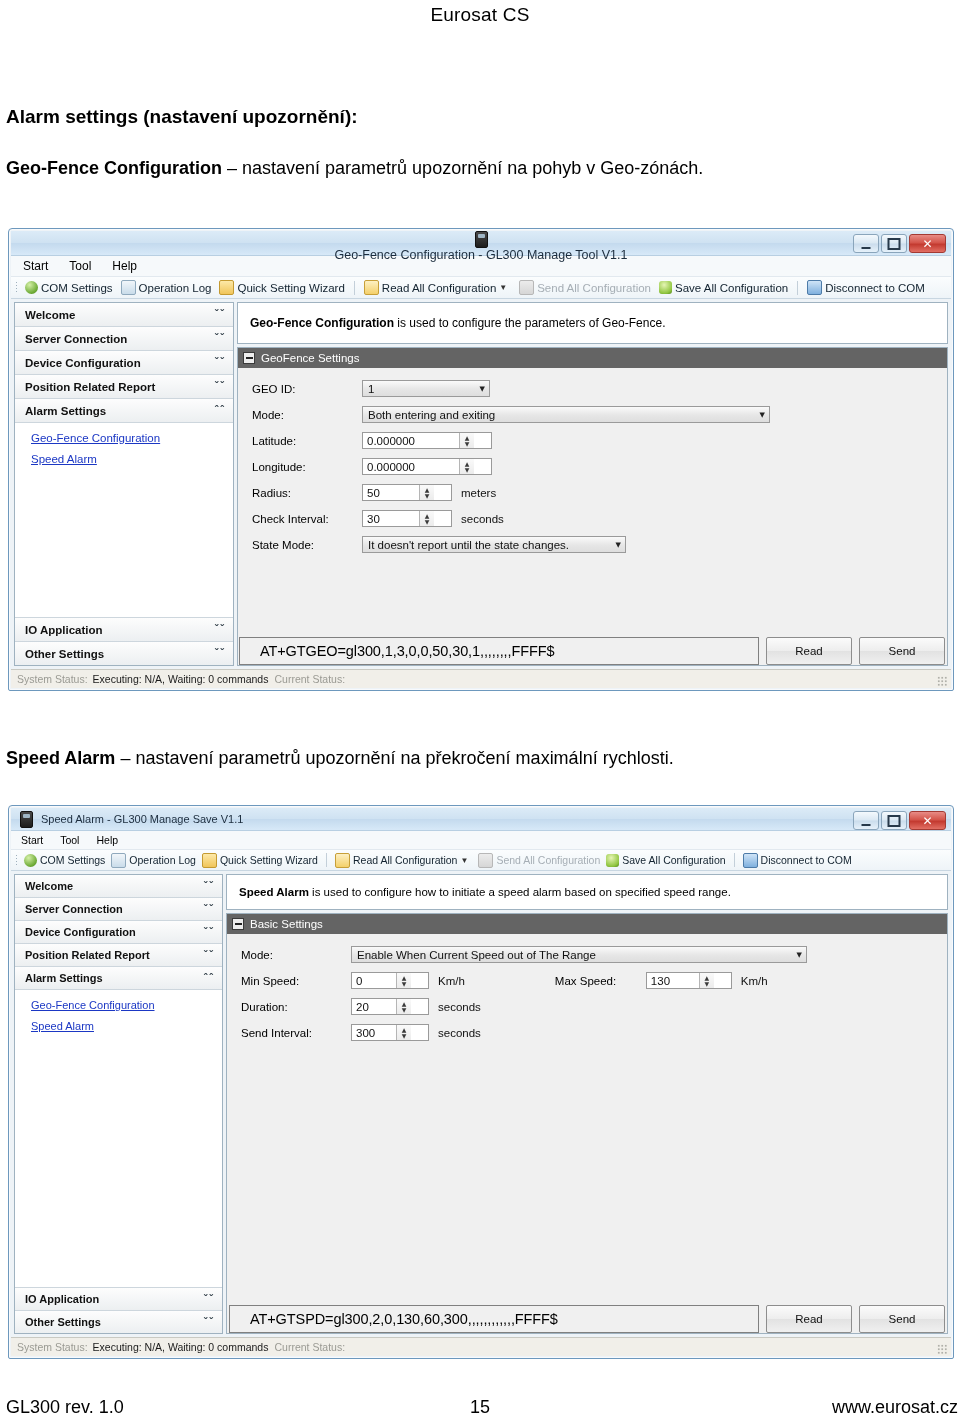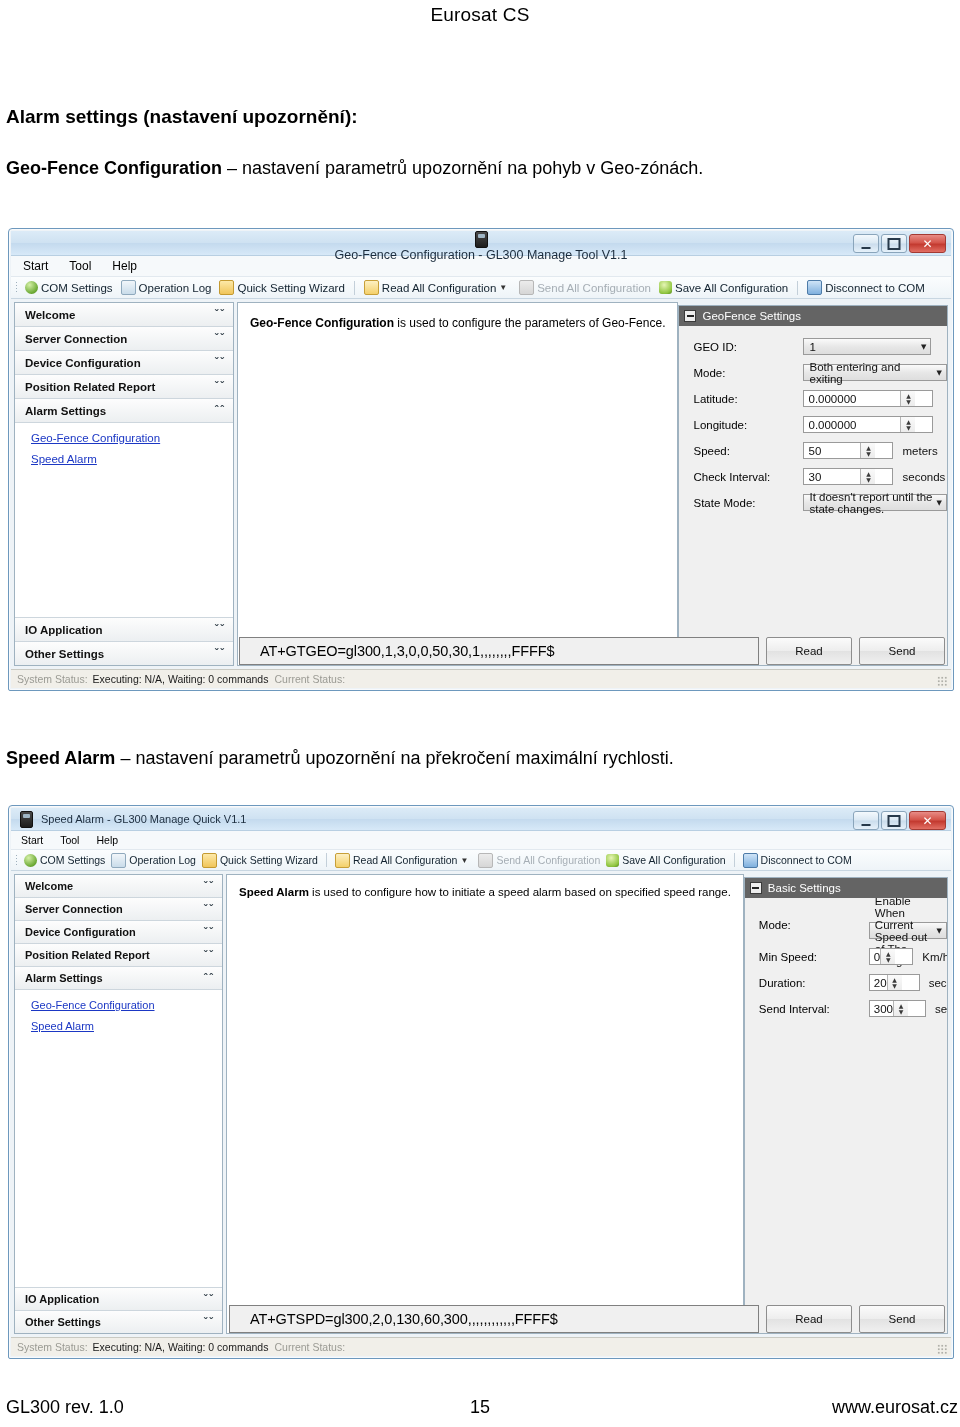--- a/index.html
+++ b/index.html
@@ -258,7 +258,7 @@
   .content {
     flex: 1 1 auto;
     display: flex;
-    flex-direction: row;
+    flex-direction: column;
     min-width: 0;
     gap: 0;
   }

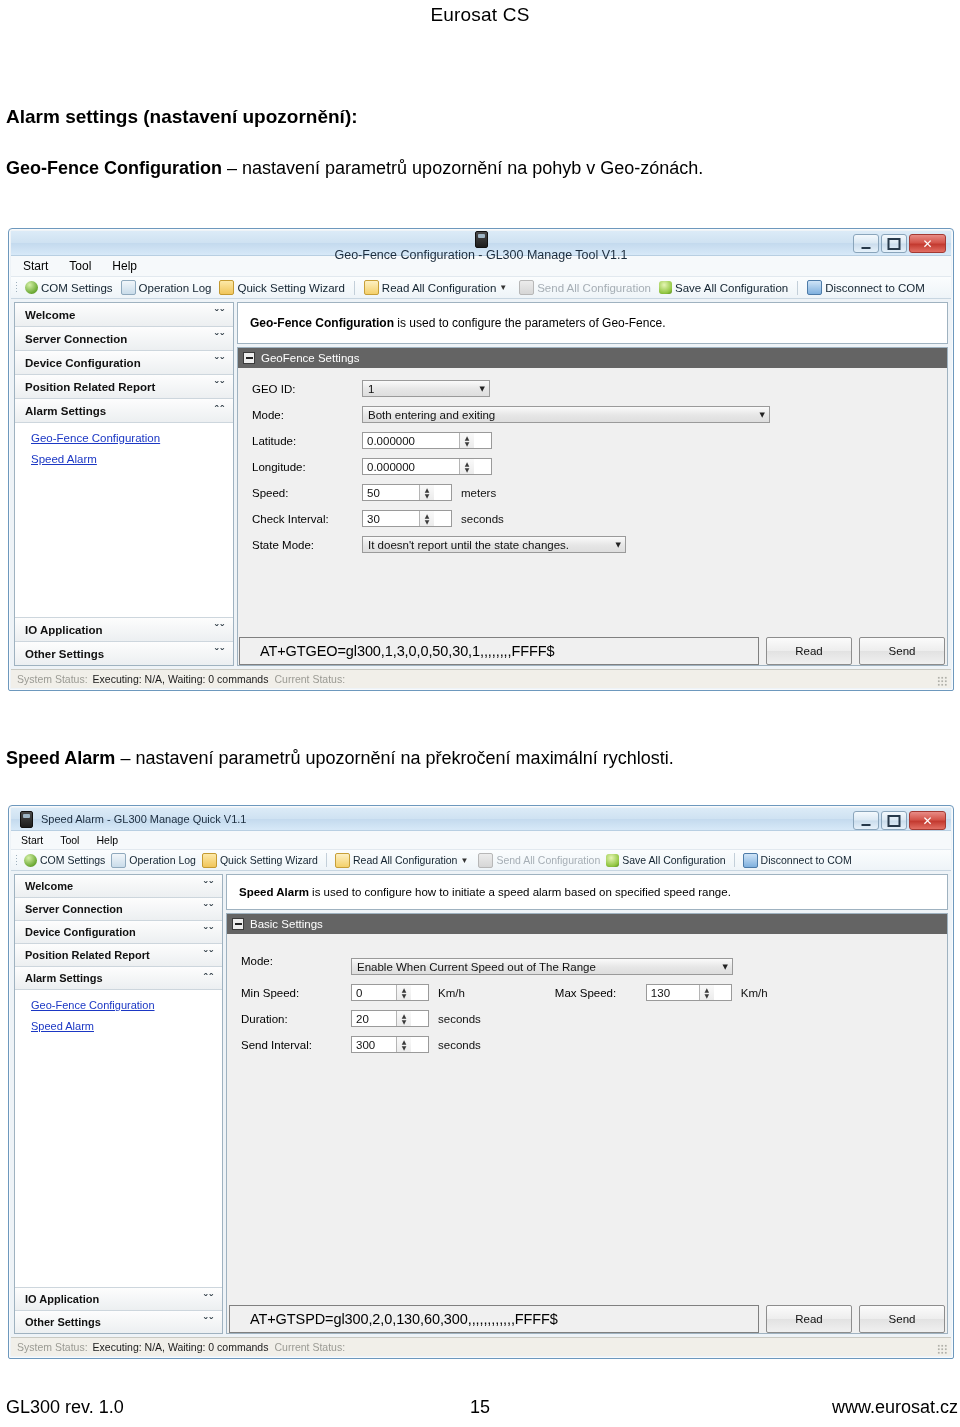--- a/index.html
+++ b/index.html
@@ -591,7 +591,7 @@
             </div>
 
             <div class="frow">
-              <span class="flabel">Speed:</span>
+              <span class="flabel">Radius:</span>
               <span class="ctrl textbox" style="width:90px;">
                 <span>50</span>
                 <span class="spin">

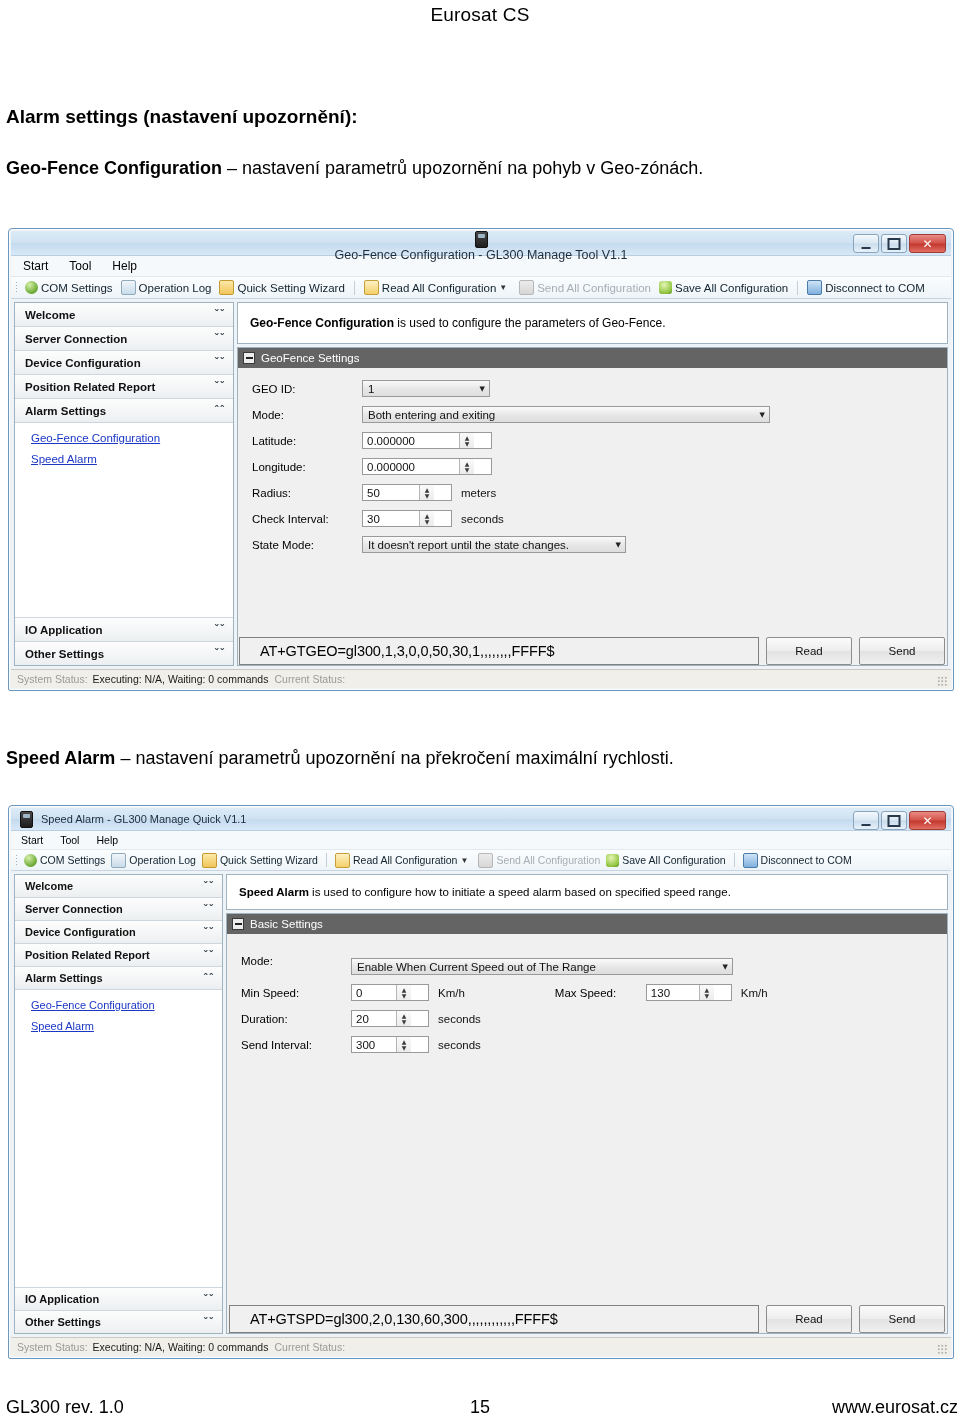--- a/index.html
+++ b/index.html
@@ -648,7 +648,7 @@
 
     <div class="titlebar">
       <span class="app-icon"></span>
-      <span class="title-text">Speed Alarm - GL300 Manage Quick V1.1</span>
+      <span class="title-text">Speed Alarm - GL300 Manage Save V1.1</span>
       <span class="win-btns">
         <span class="wb wb-min">
             <i></i>

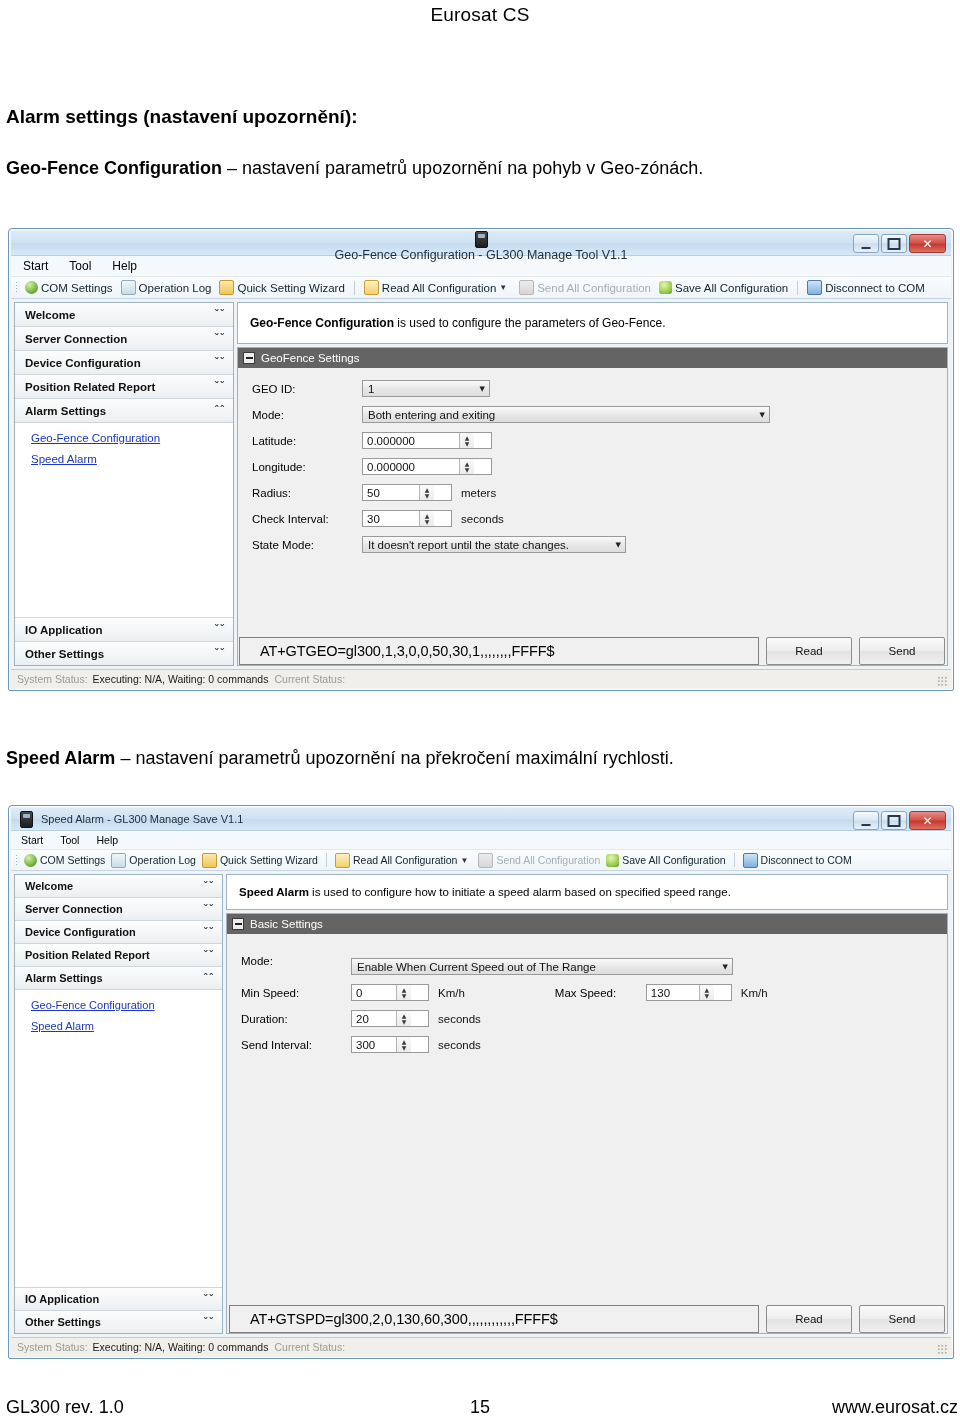--- a/index.html
+++ b/index.html
@@ -755,7 +755,7 @@
 
             <div class="frow">
               <span class="flabel">Mode:</span>
-              <span class="ctrl combo" style="width:382px;margin-top:12px;">
+              <span class="ctrl combo" style="width:456px;">
                 <span>Enable When Current Speed out of The Range</span>
                 <span class="arrow">▼</span>
               </span>

